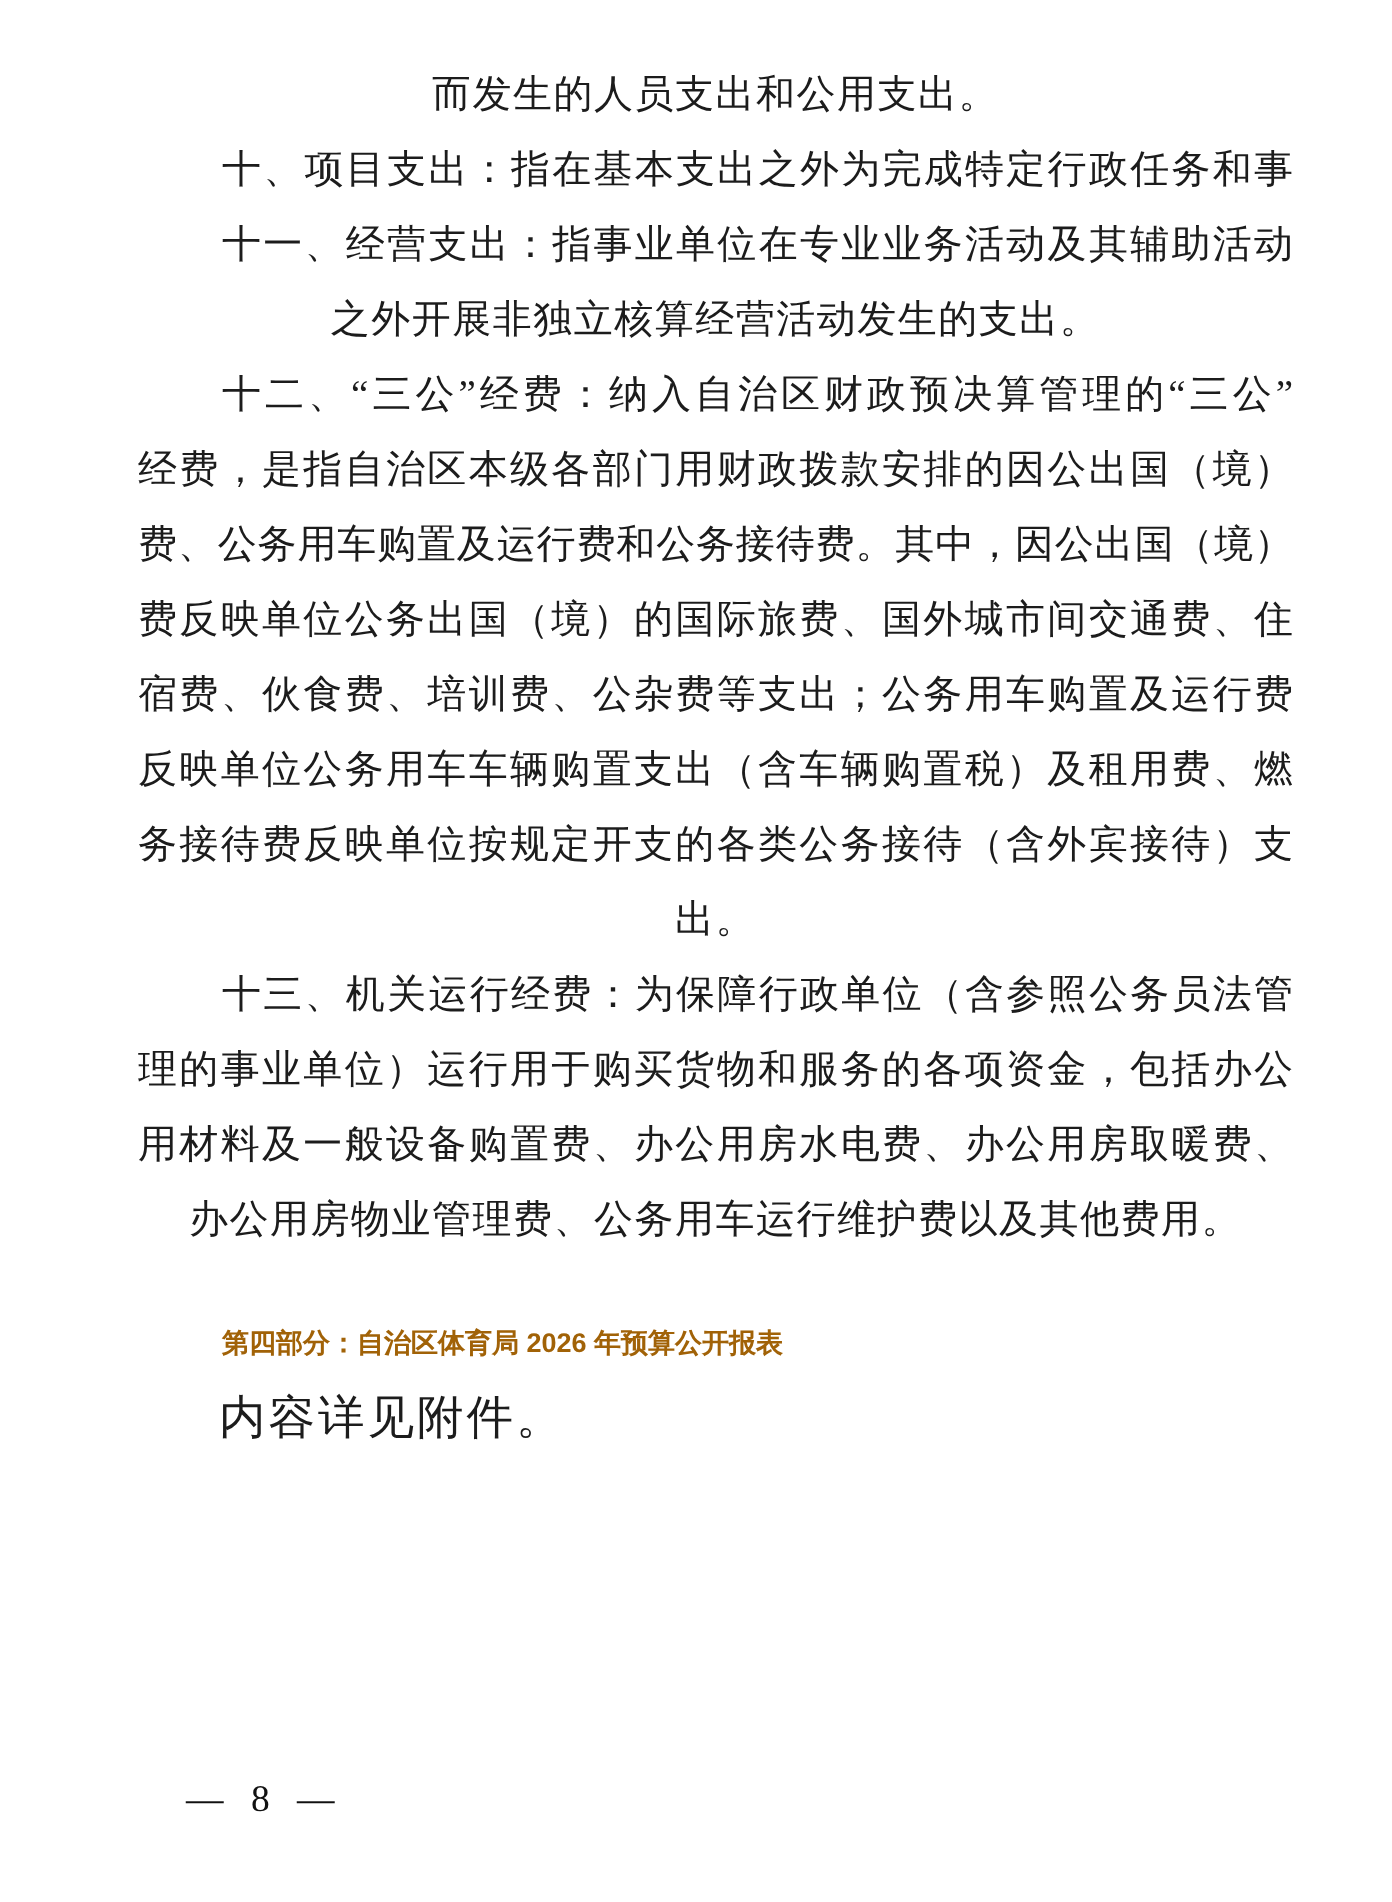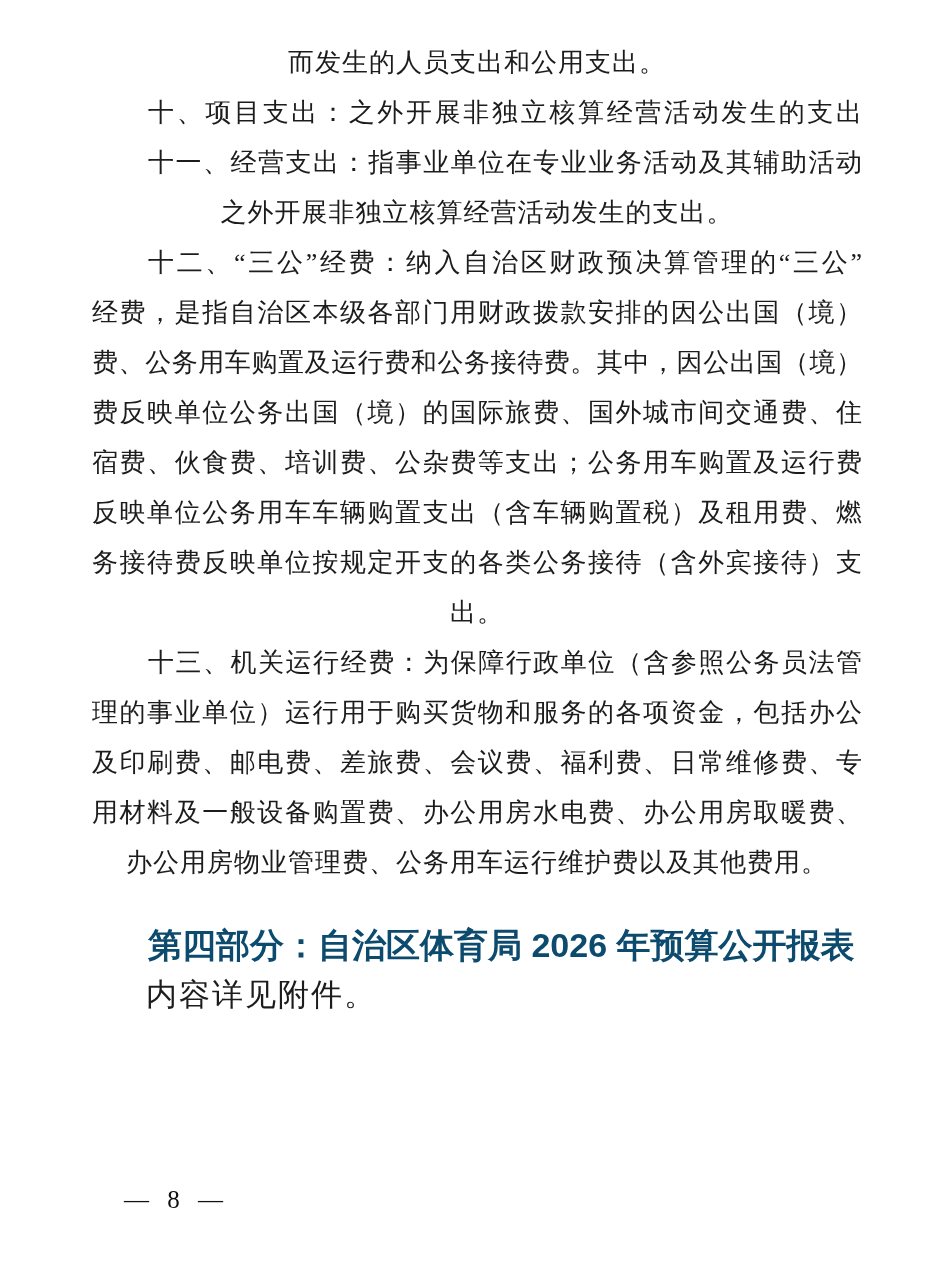--- a/index.html
+++ b/index.html
@@ -79,7 +79,7 @@
   <div class="text-column">
     <div id="body-lines">
         <div class="body-line">而发生的人员支出和公用支出。</div>
-        <div class="body-line indent fill">十、项目支出：之外开展非独立核算经营活动发生的支出</div>
+        <div class="body-line indent fill">十、项目支出：指在基本支出之外为完成特定行政任务和事</div>
         <div class="body-line indent fill">十一、经营支出：指事业单位在专业业务活动及其辅助活动</div>
         <div class="body-line">之外开展非独立核算经营活动发生的支出。</div>
         <div class="body-line indent fill">十二、“三公”经费：纳入自治区财政预决算管理的“三公”</div>

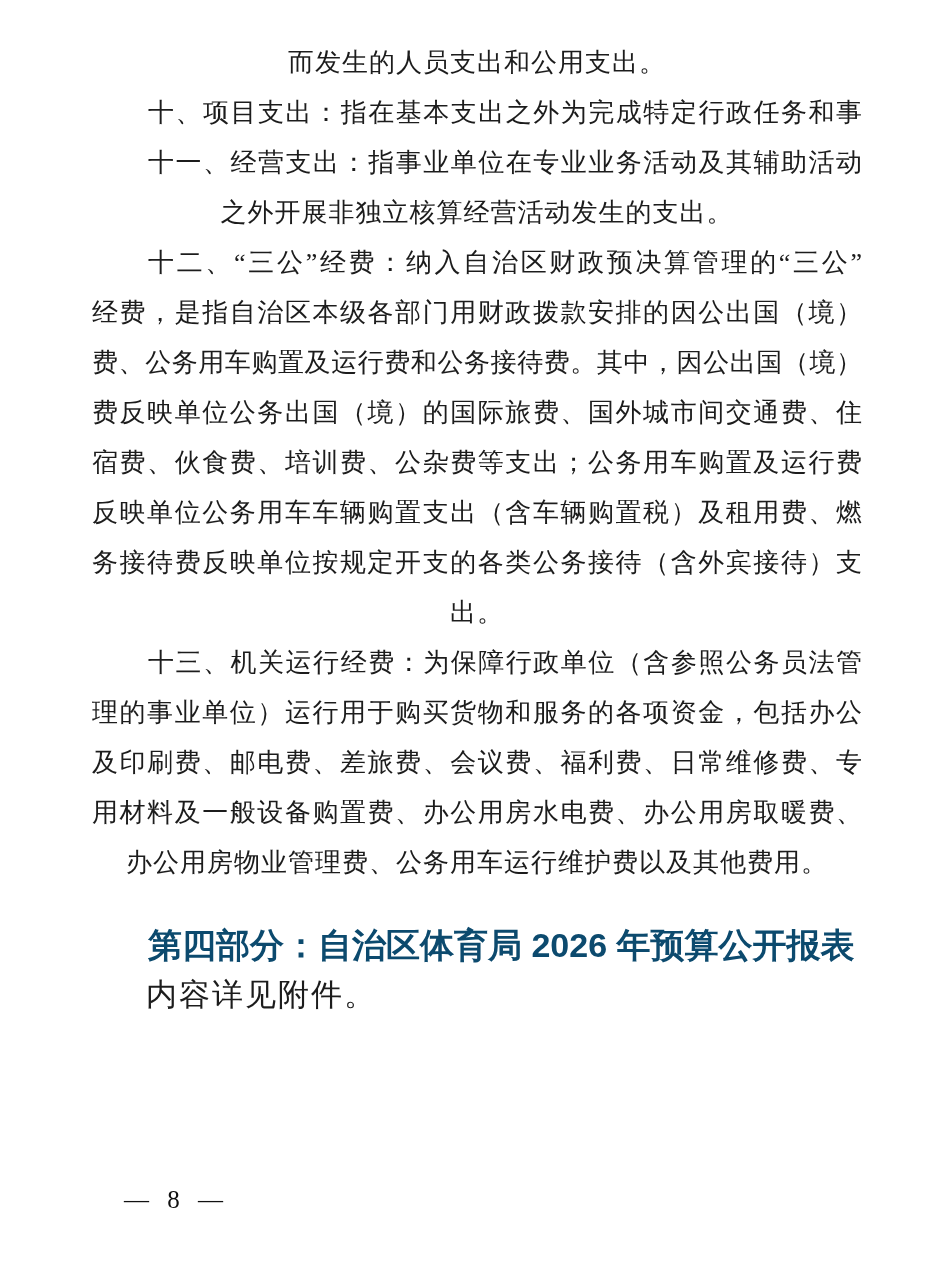--- a/index.html
+++ b/index.html
@@ -92,7 +92,6 @@
         <div class="body-line">出。</div>
         <div class="body-line indent fill">十三、机关运行经费：为保障行政单位（含参照公务员法管</div>
         <div class="body-line fill">理的事业单位）运行用于购买货物和服务的各项资金，包括办公</div>
-        <div class="body-line fill">及印刷费、邮电费、差旅费、会议费、福利费、日常维修费、专</div>
         <div class="body-line fill">用材料及一般设备购置费、办公用房水电费、办公用房取暖费、</div>
         <div class="body-line">办公用房物业管理费、公务用车运行维护费以及其他费用。</div>
       </div>

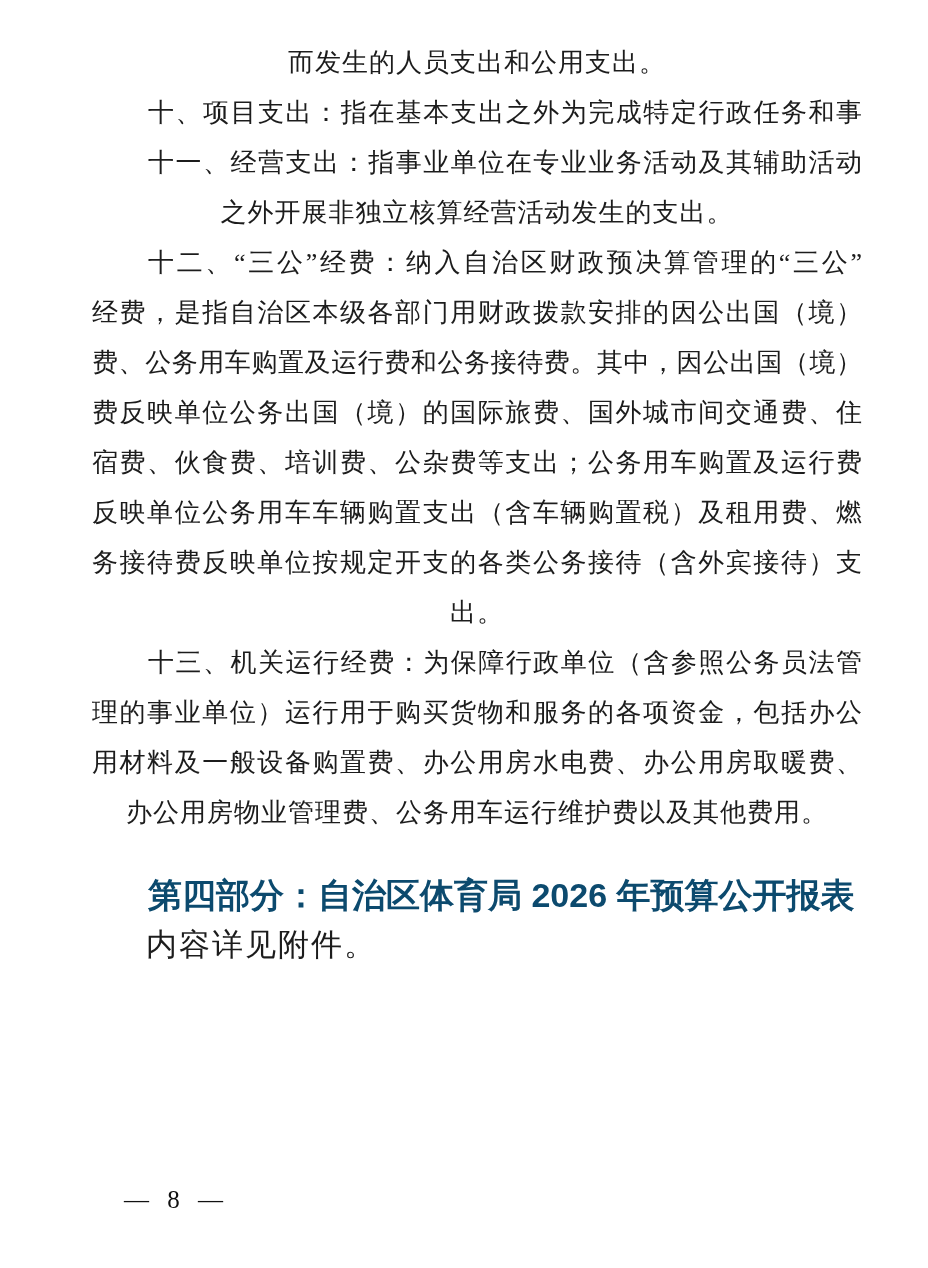--- a/index.html
+++ b/index.html
@@ -48,10 +48,10 @@
     padding-left: 56px;
     font-family: "Liberation Sans", "DejaVu Sans", sans-serif;
     font-weight: 700;
-    font-size: 34px;
+    font-size: 18px;
     line-height: 50px;
     height: 50px;
-    color: #0c4a6e;
+    color: #a16207;
     white-space: nowrap;
   }
   .closing-line {

